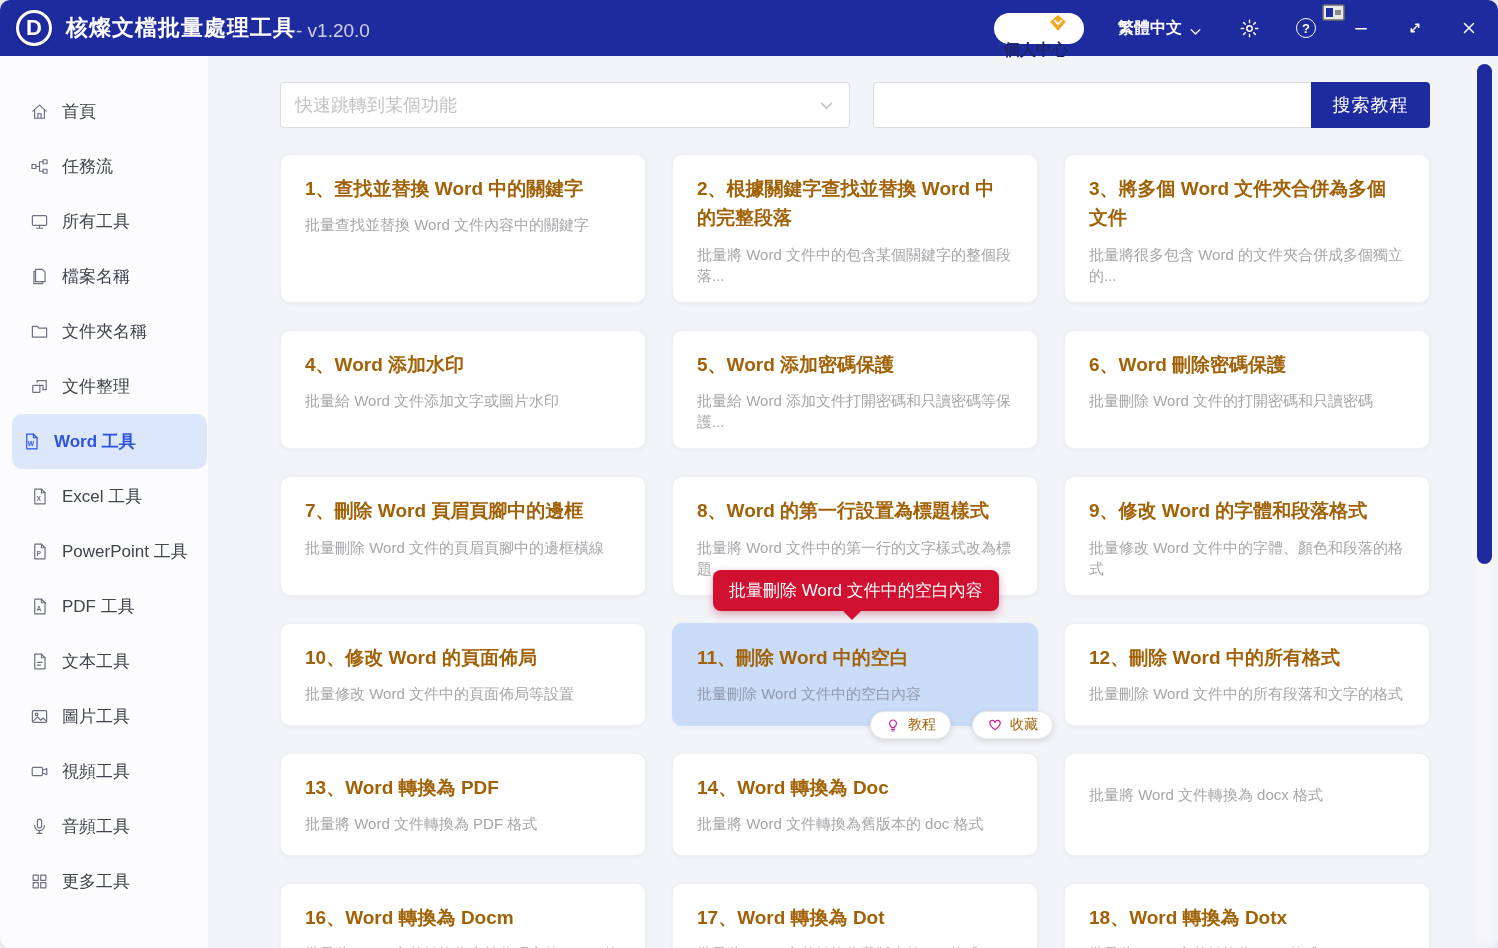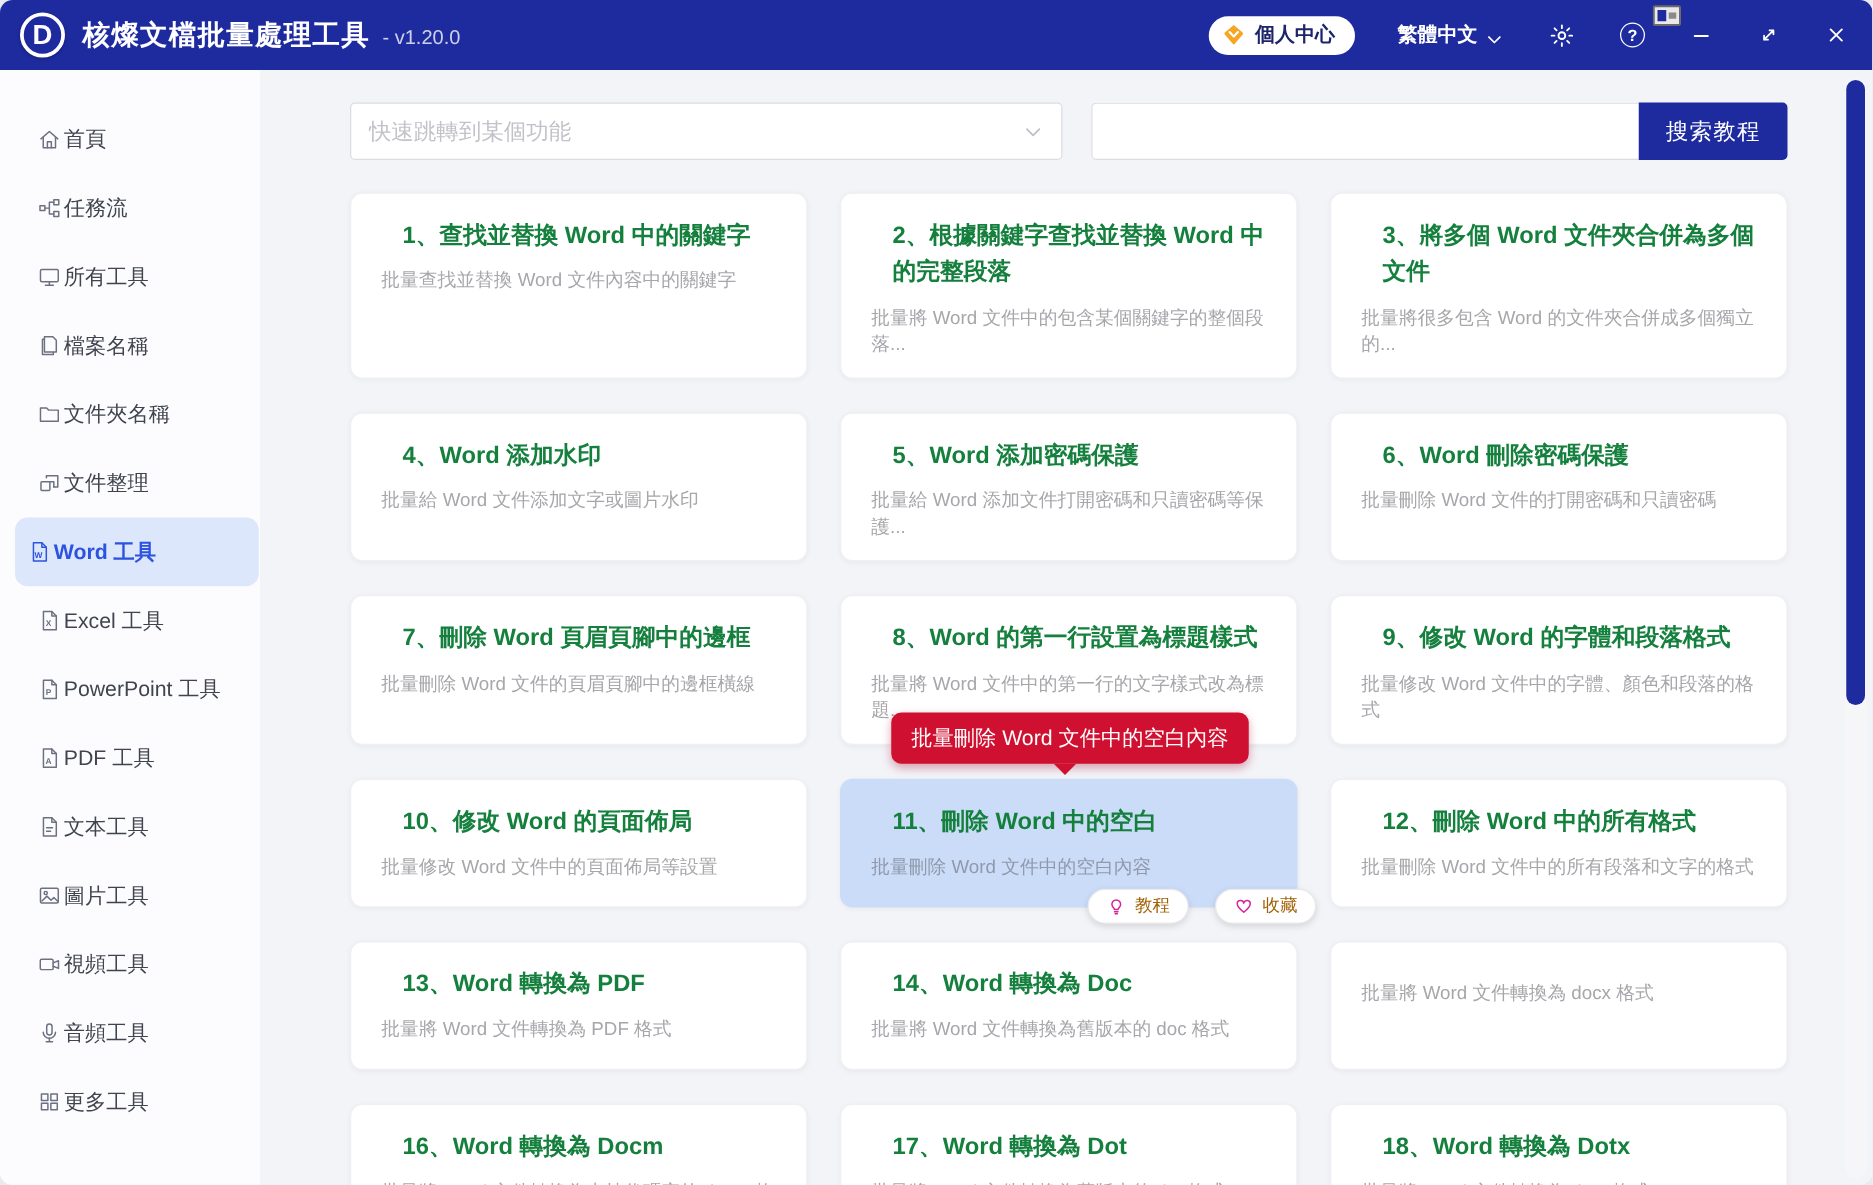--- a/index.html
+++ b/index.html
@@ -11,7 +11,7 @@
   .titlebar { height:56px; background:#1e2b9e; display:flex; align-items:center; padding:0 20px 0 16px; position:relative; }
   .logo { width:36px; height:36px; border-radius:50%; background:#1e2b9e; border:3px solid #ffffff; color:#fff; display:flex; align-items:center; justify-content:center; font-weight:bold; font-size:22px; box-shadow:0 1px 3px rgba(0,0,0,.3); }
   .app-title { color:#fff; font-size:22px; font-weight:bold; margin-left:14px; letter-spacing:1px; }
-  .app-version { color:rgba(255,255,255,.78); font-size:16px; margin-left:10px; margin-top:6px; }
+  .app-version { color:rgba(255,255,255,.78); font-size:19px; margin-top:6px; }
   .tb-right { margin-left:auto; display:flex; align-items:center; }
   .pc-pill { background:#fff; border-radius:999px; height:31px; padding:0 16px 0 10px; display:flex; align-items:center; gap:7px; color:#1c2569; font-size:16px; font-weight:bold; }
   .lang { color:#fff; font-size:16px; font-weight:bold; display:flex; align-items:flex-end; gap:6px; margin-left:34px; }

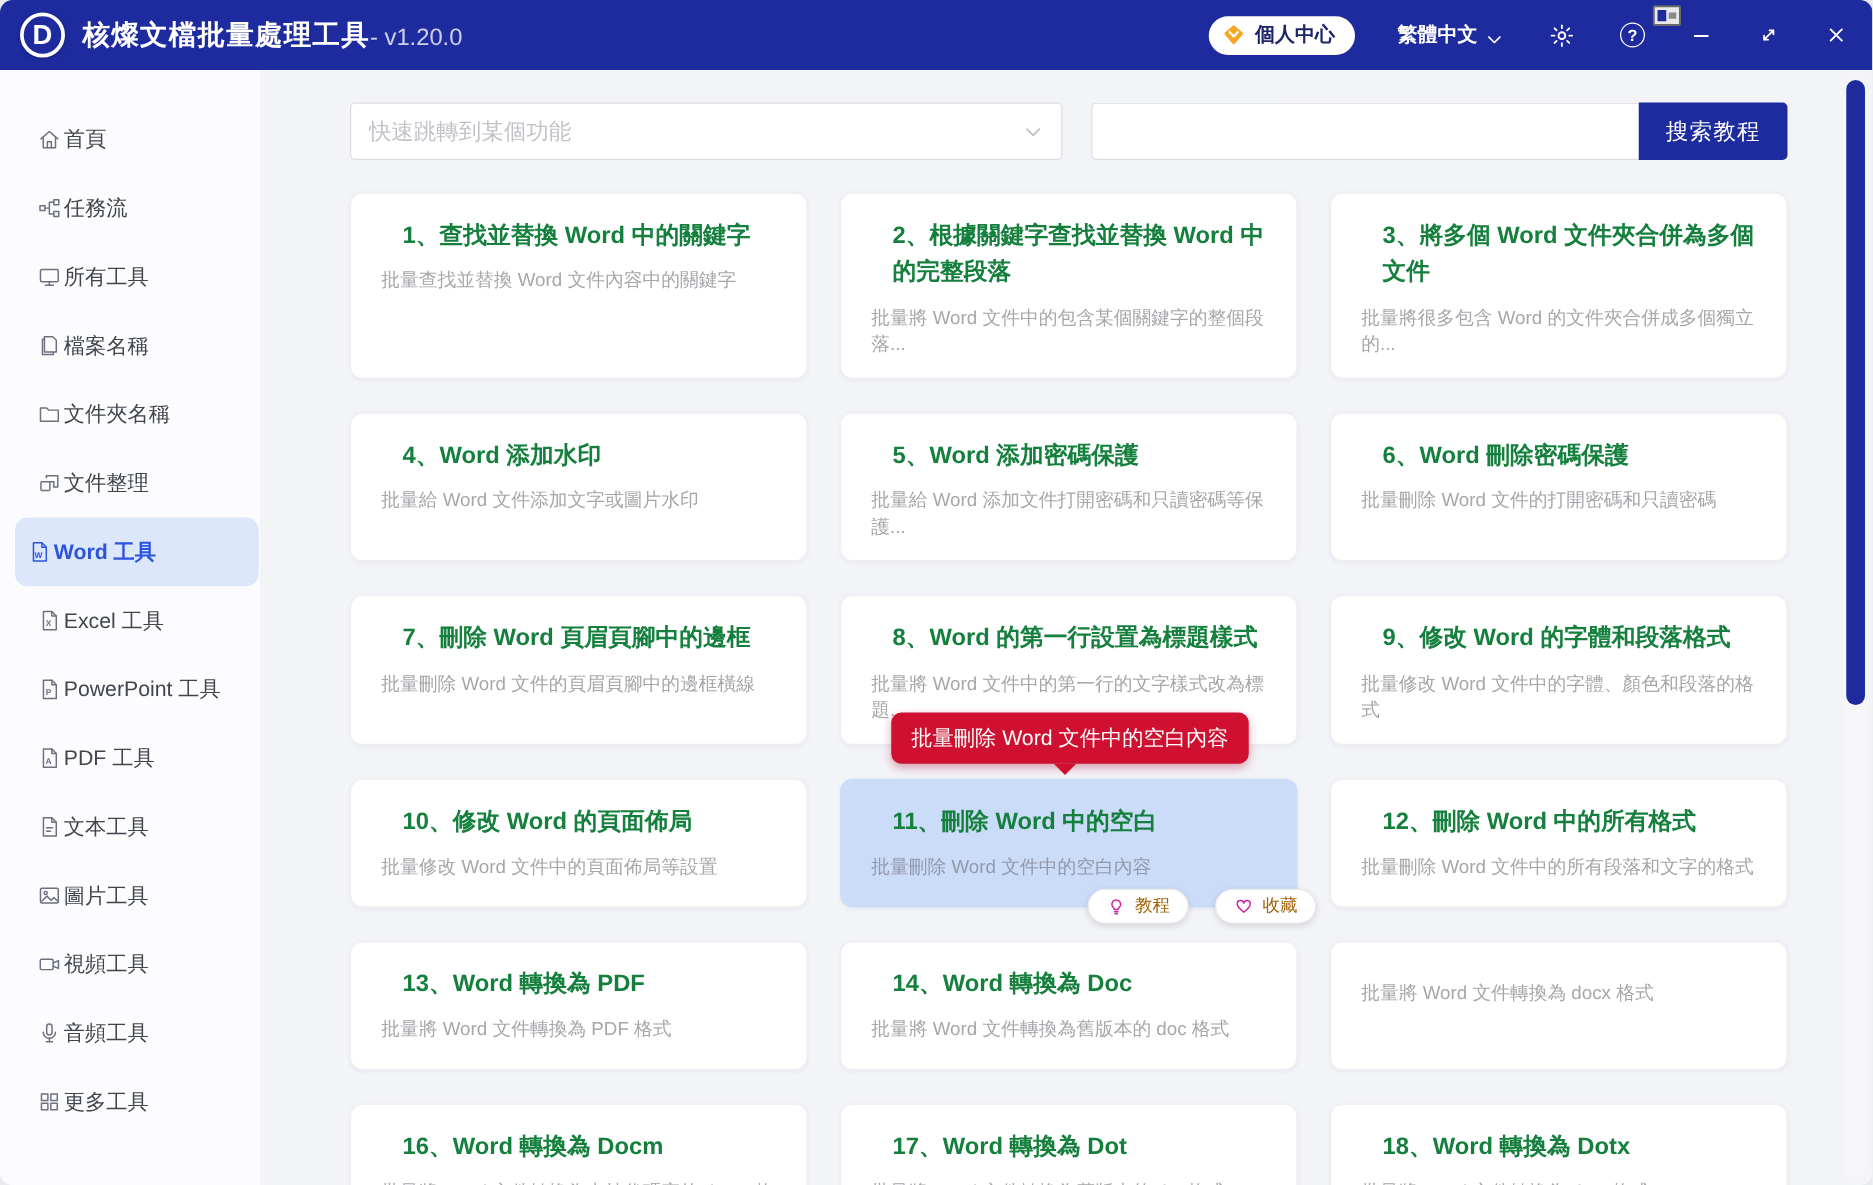--- a/index.html
+++ b/index.html
@@ -13,7 +13,7 @@
   .app-title { color:#fff; font-size:22px; font-weight:bold; margin-left:14px; letter-spacing:1px; }
   .app-version { color:rgba(255,255,255,.78); font-size:19px; margin-top:6px; }
   .tb-right { margin-left:auto; display:flex; align-items:center; }
-  .pc-pill { background:#fff; border-radius:999px; height:31px; padding:0 16px 0 10px; display:flex; align-items:center; gap:7px; color:#1c2569; font-size:16px; font-weight:bold; }
+  .pc-pill { background:#fff; border-radius:999px; height:31px; padding:0 16px 0 10px; display:flex; align-items:flex-end; gap:7px; color:#1c2569; font-size:16px; font-weight:bold;flex-direction:column; }
   .lang { color:#fff; font-size:16px; font-weight:bold; display:flex; align-items:flex-end; gap:6px; margin-left:34px; }
   .tb-icon { color:#fff; margin-left:36px; display:flex; align-items:center; cursor:default; }
   .help-circle { width:20px; height:20px; border:1.7px solid #fff; border-radius:50%; color:#fff; font-size:13px; font-weight:bold; display:flex; align-items:center; justify-content:center; }

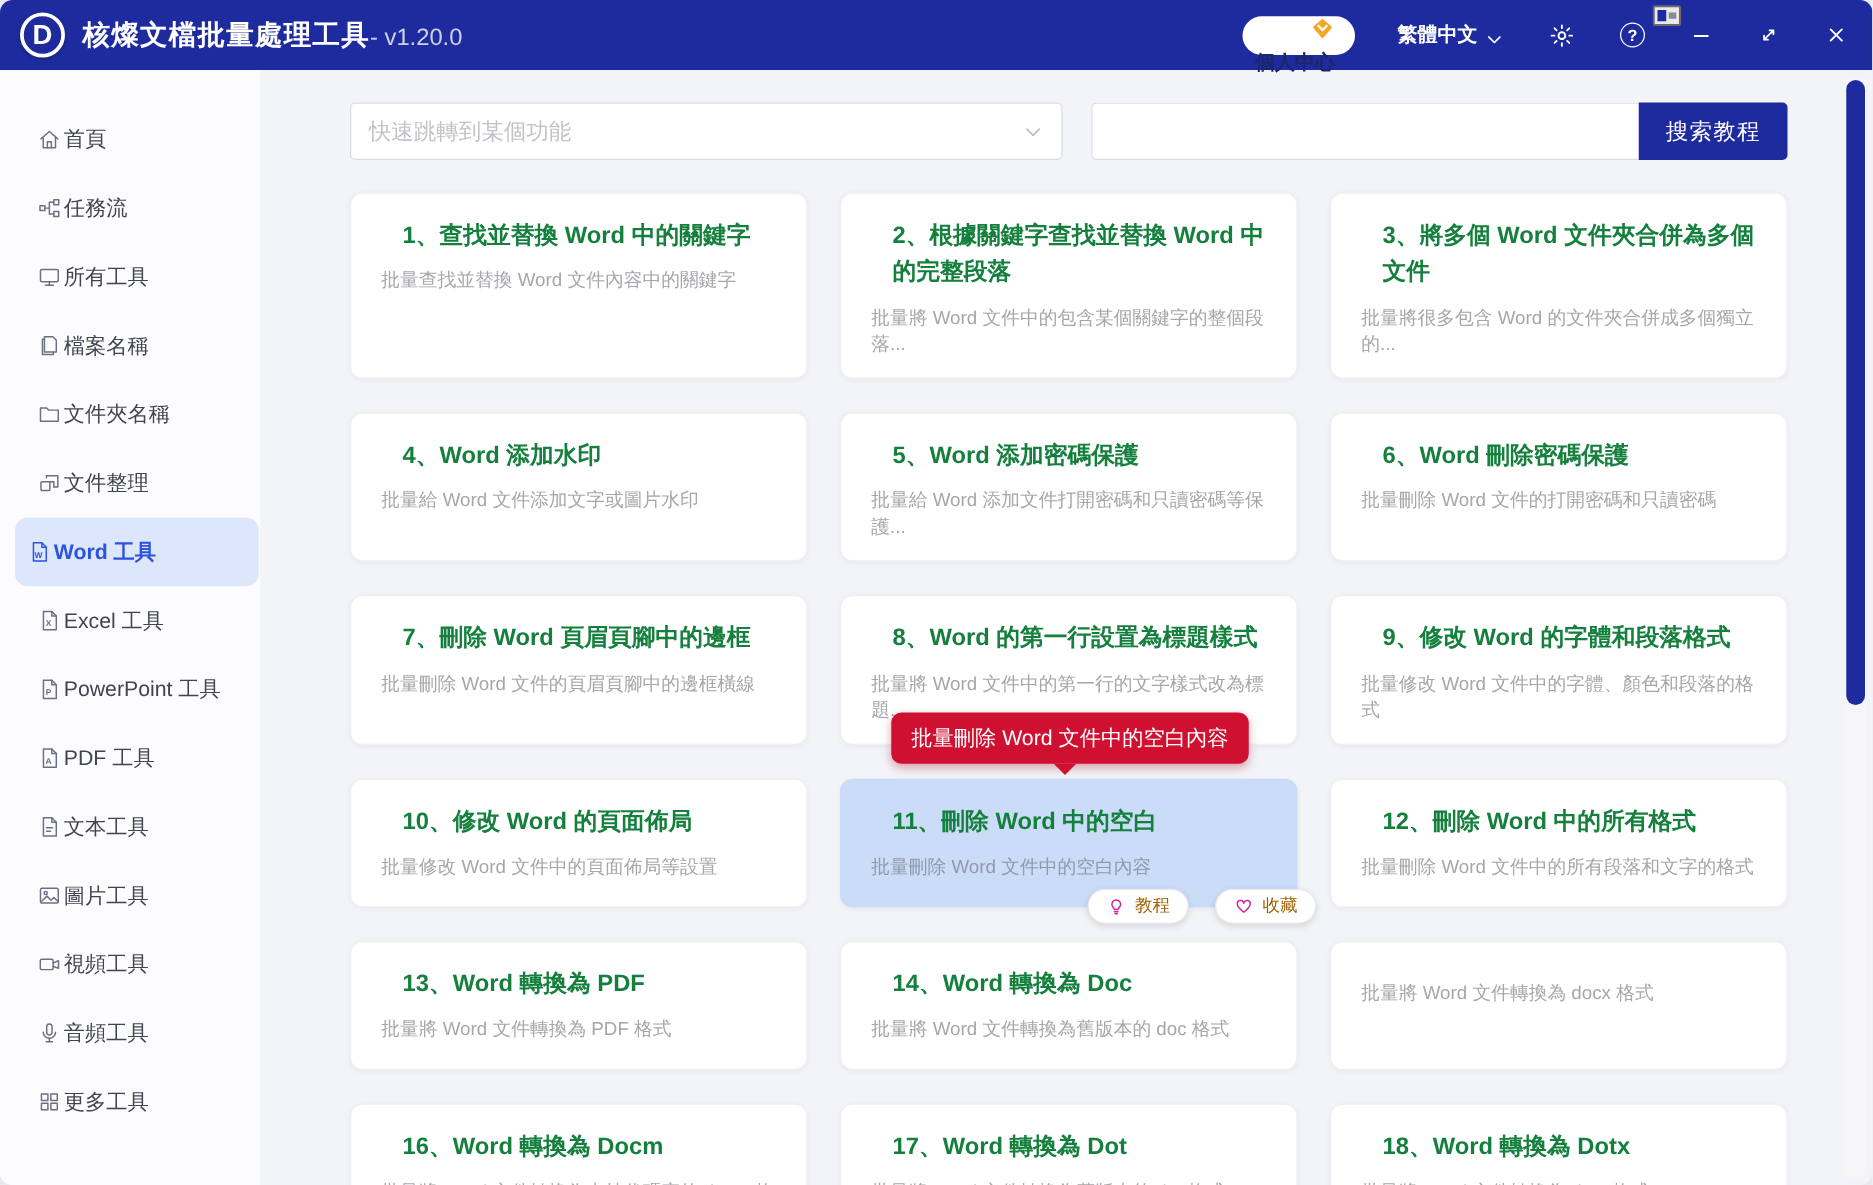--- a/index.html
+++ b/index.html
@@ -22,7 +22,7 @@
   
   .app-body { display:flex; height:892px; }
   .sidebar { width:208px; background:#fcfcfe; padding-top:28px; flex-shrink:0; }
-  .sb-item { height:55px; display:flex; align-items:center; padding-left:30px; gap:1px; color:#40444f; font-size:17px; cursor:pointer; margin:0 1px 0 0; }
+  .sb-item { height:55px; display:flex; align-items:center; padding-left:30px; gap:12px; color:#40444f; font-size:17px; cursor:pointer; margin:0 1px 0 0; }
   .sb-item .sb-icon { width:20px; height:20px; color:#6c7080; display:flex; align-items:center; }
   .sb-item.active { background:#dce7fb; border-radius:10px; margin:0 1px 0 12px; padding-left:10px; color:#2c53e0; font-weight:bold; }
   .sb-item.active .sb-icon { color:#2c53e0; }

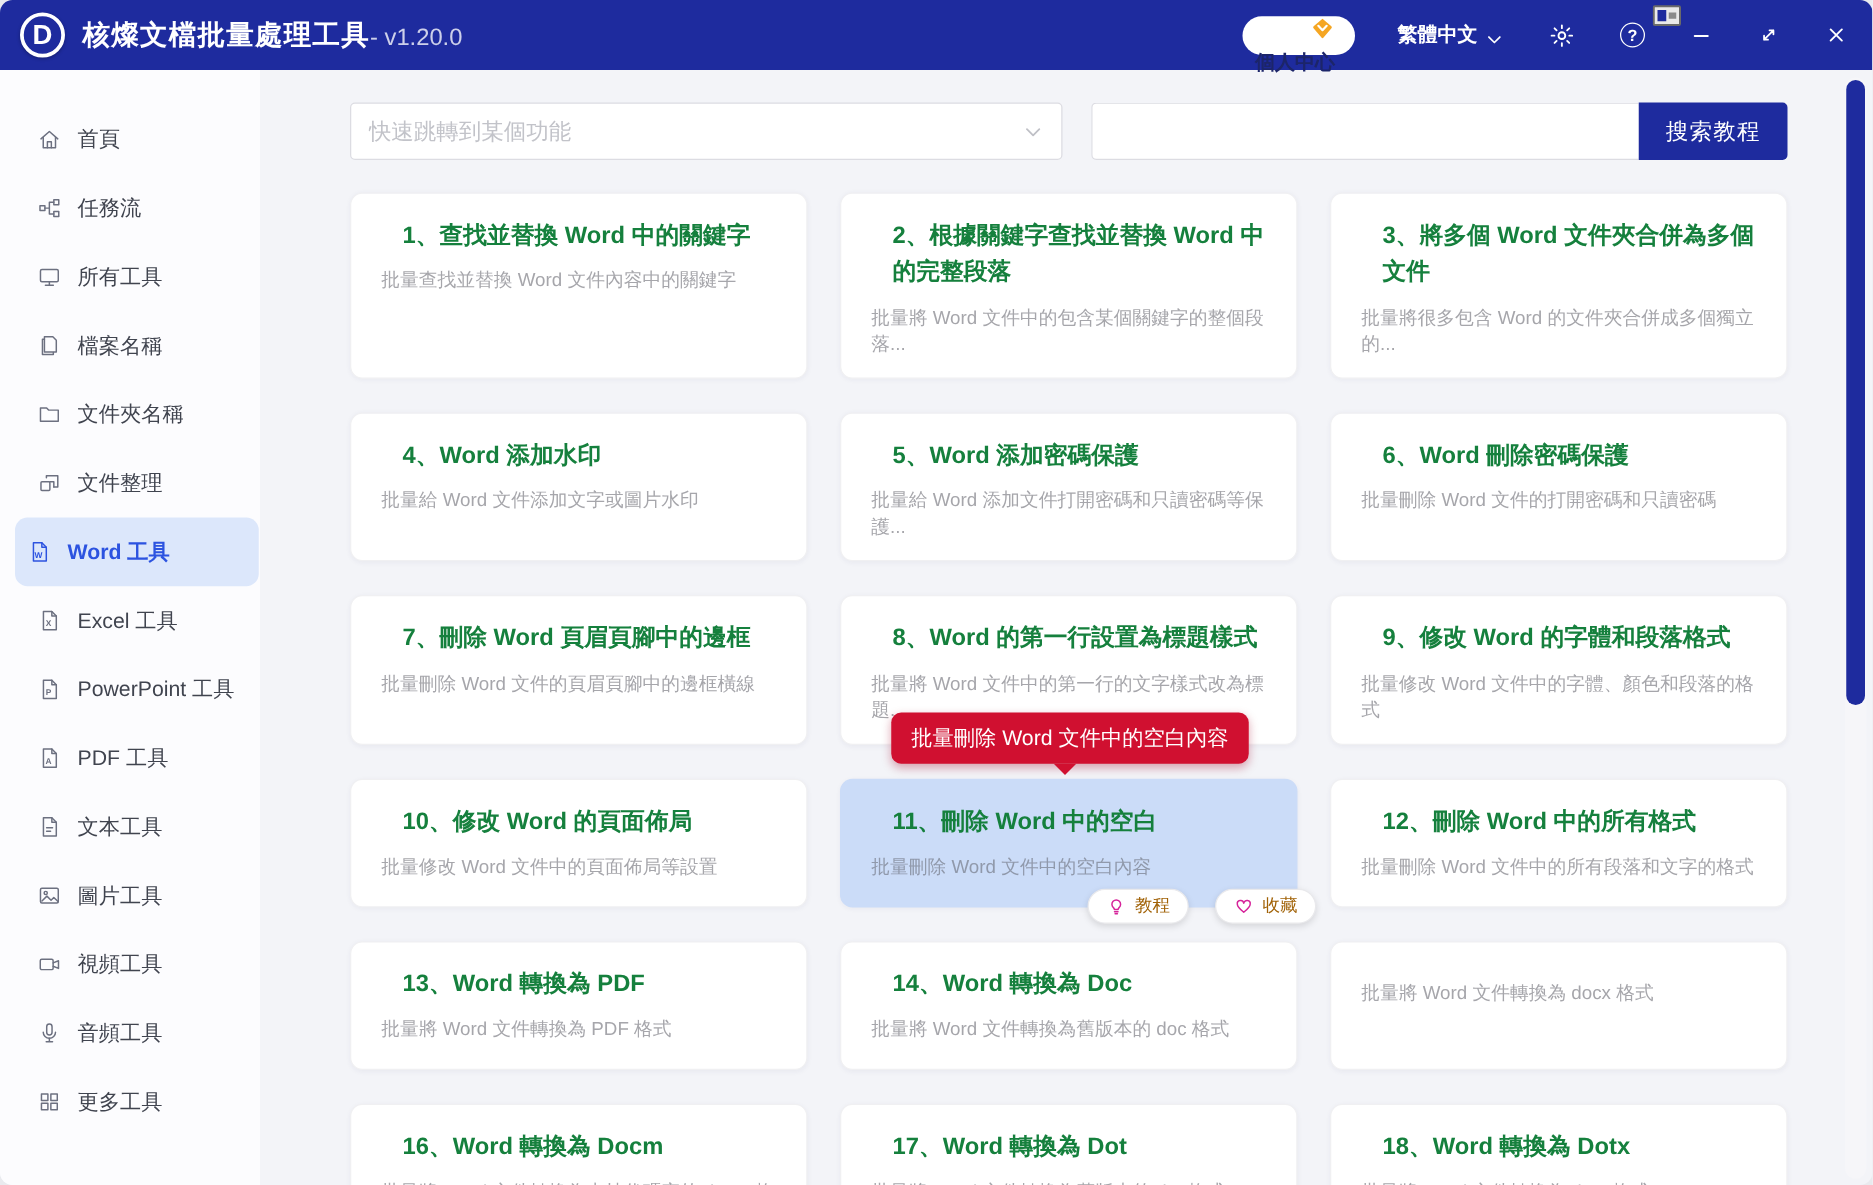--- a/index.html
+++ b/index.html
@@ -42,7 +42,7 @@
   
   .grid { margin-top:26px; display:grid; grid-template-columns:repeat(3,1fr); column-gap:26px; row-gap:27px; align-items:stretch; }
   .card { background:#fff; border:1px solid #f0f0f2; border-radius:10px; padding:19px 24px 16px; min-height:103px; box-shadow:0 1px 4px rgba(30,40,90,.05); position:relative; cursor:pointer; }
-  .card-title { color:#15803d; font-size:19px; font-weight:bold; line-height:1.55;margin-left:17px; }
+  .card-title { color:#a16207; font-size:19px; font-weight:bold; line-height:1.55; }
   .card-desc { color:#a6a6ab; font-size:15px; margin-top:11px; line-height:1.4; }
   .card.highlighted { background:#cbdcf8; border-color:#cbdcf8; }
   .card.highlighted .card-desc { color:#9099ab; }

